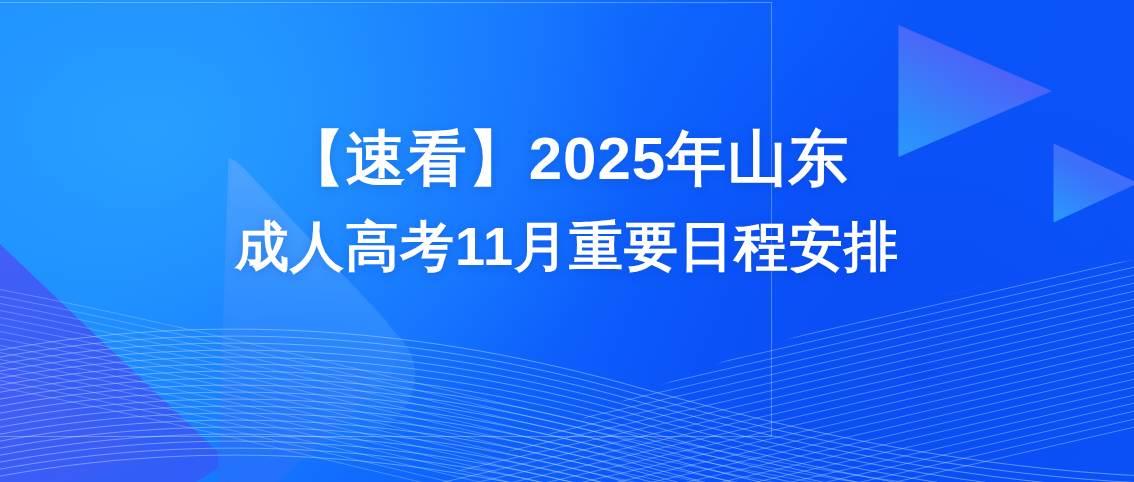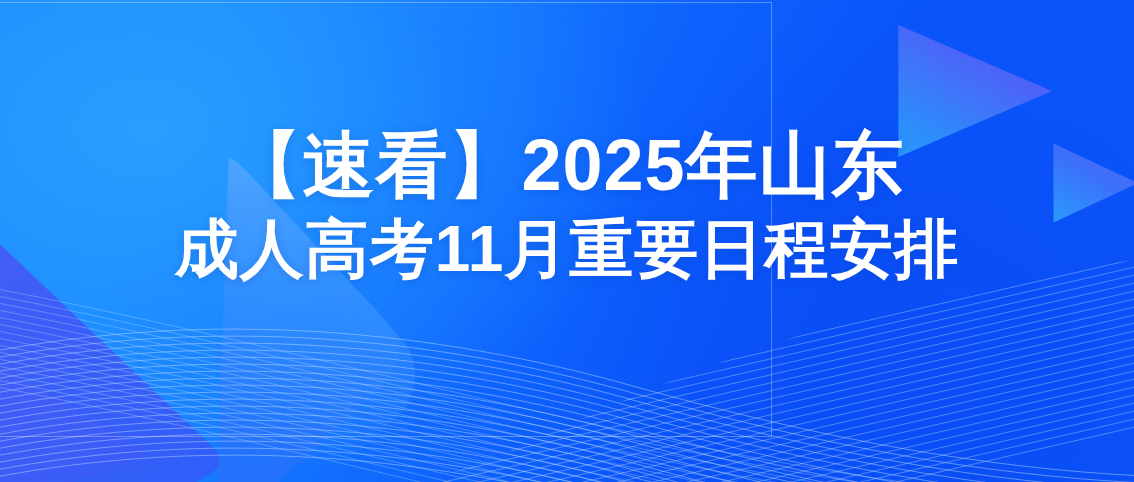--- a/index.html
+++ b/index.html
@@ -131,7 +131,7 @@
     display:block;
     white-space:nowrap;
   }
-  .title .ln1{ font-size:72px; letter-spacing:1px; }
+  .title .ln1{ font-size:60px; letter-spacing:1px; }
   .title .ln2{ font-size:64px; letter-spacing:1px; margin-top:8px;}
 </style>
 </head>

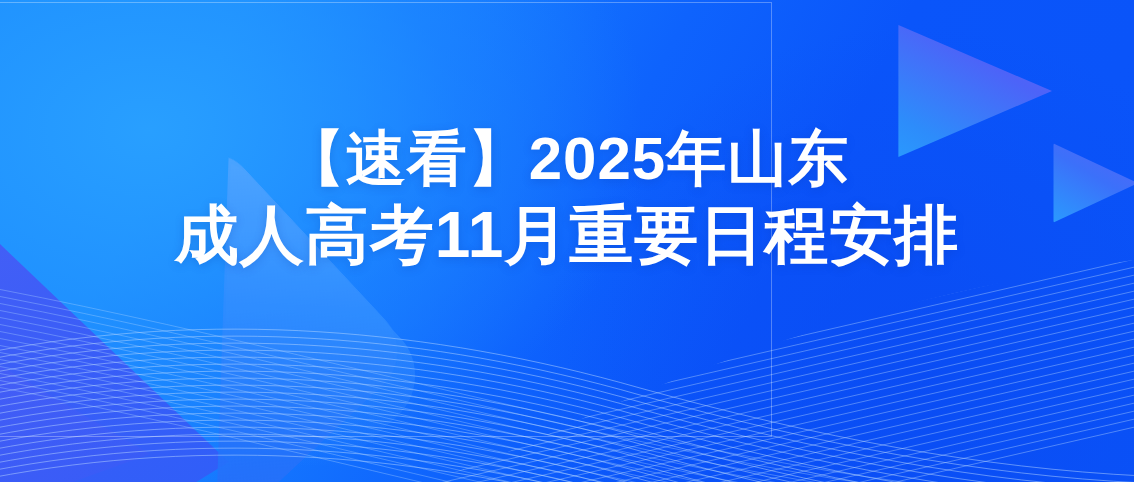--- a/index.html
+++ b/index.html
@@ -132,7 +132,7 @@
     white-space:nowrap;
   }
   .title .ln1{ font-size:60px; letter-spacing:1px; }
-  .title .ln2{ font-size:64px; letter-spacing:1px; margin-top:8px;}
+  .title .ln2{ font-size:54px; letter-spacing:1px; margin-top:24px;}
 </style>
 </head>
 <body>

